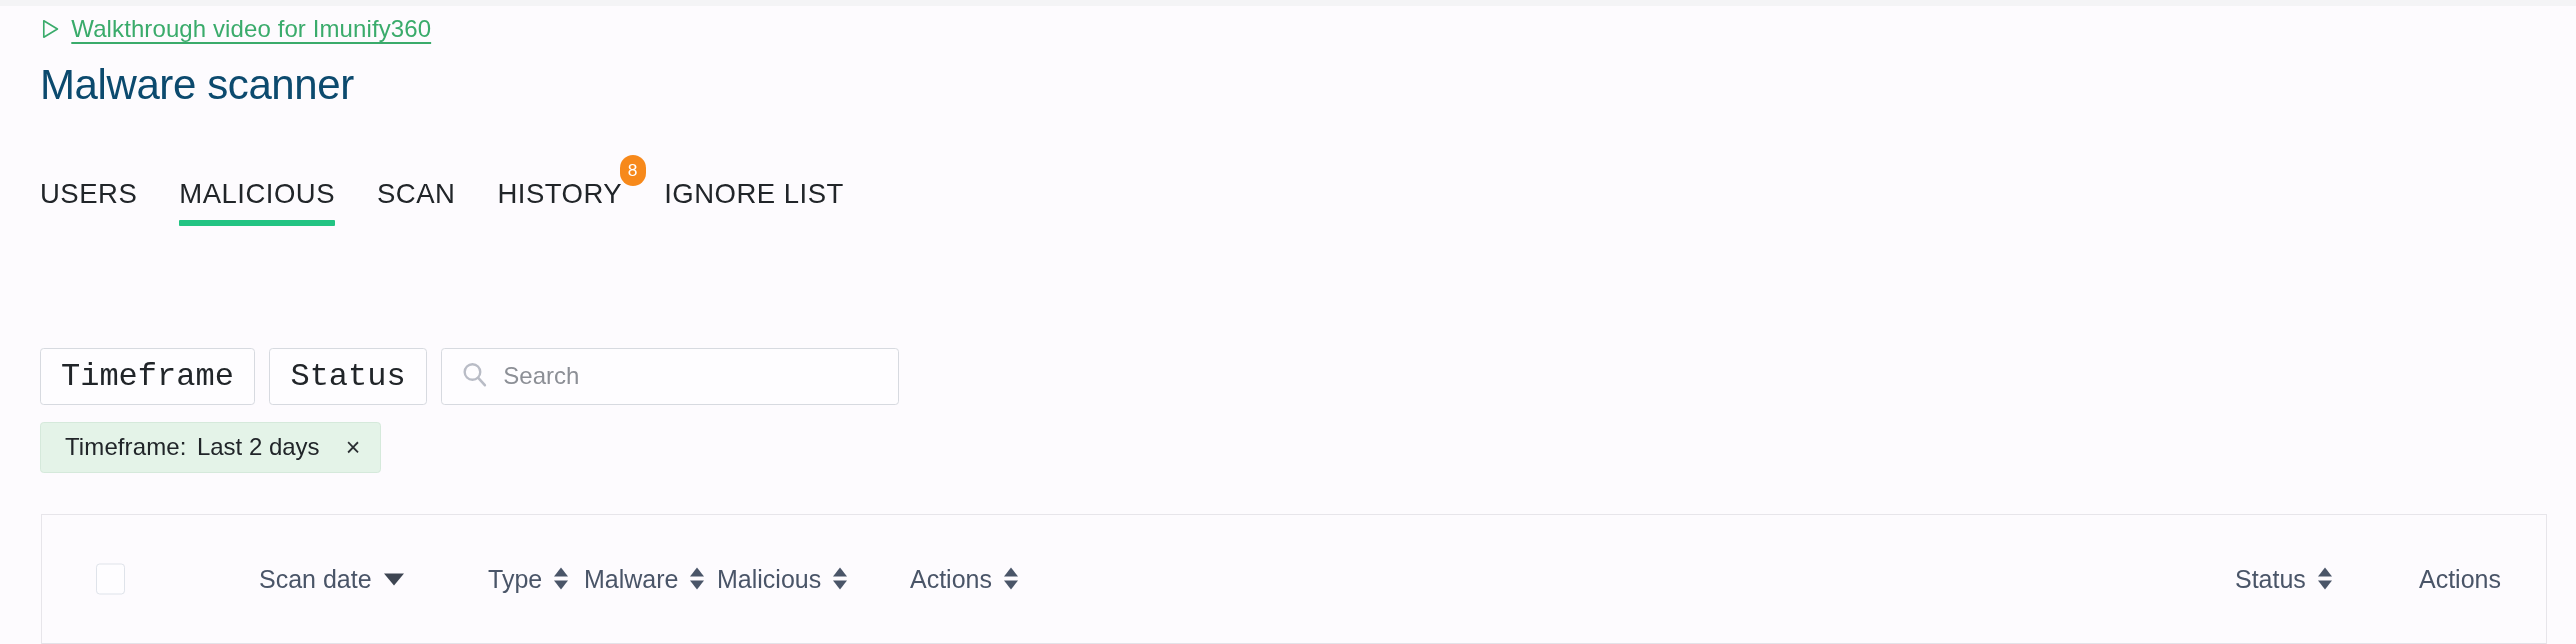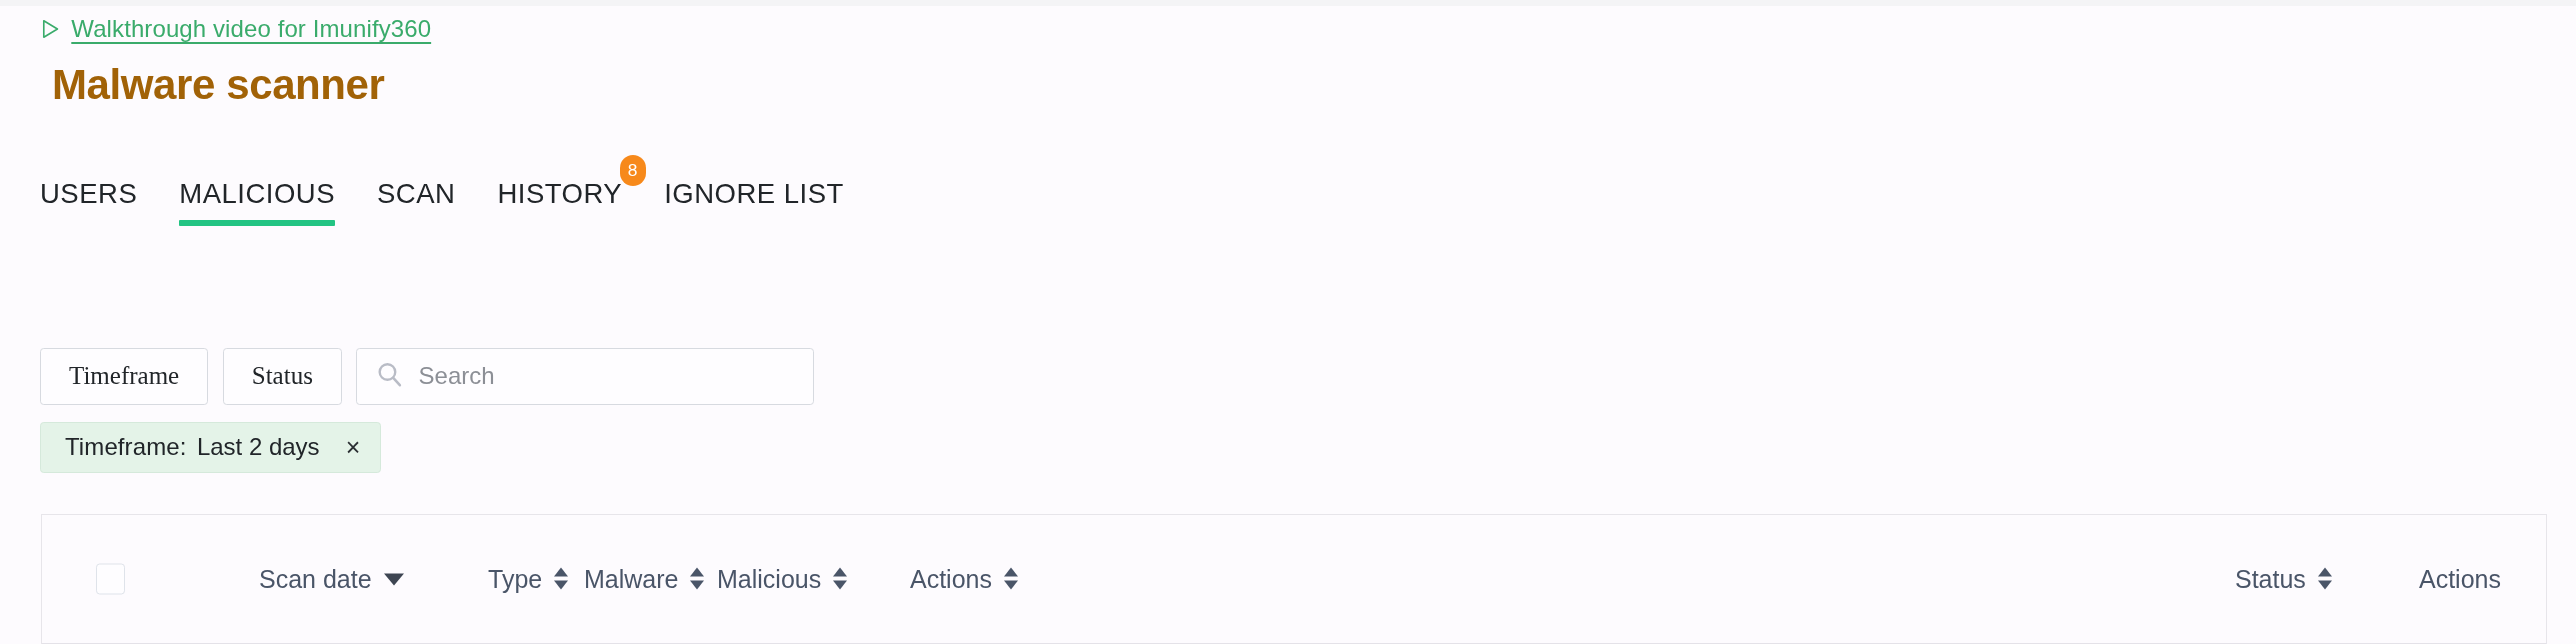--- a/index.html
+++ b/index.html
@@ -58,11 +58,11 @@
   
   .page-title {
     position: absolute;
-    left: 52px;
+    left: 40px;
     top: 55px;
     font-size: 42px;
-    font-weight: bold;
-    color: #a16207;
+    font-weight: normal;
+    color: #0c4a6e;
     letter-spacing: -0.4px;
     white-space: nowrap;
   }

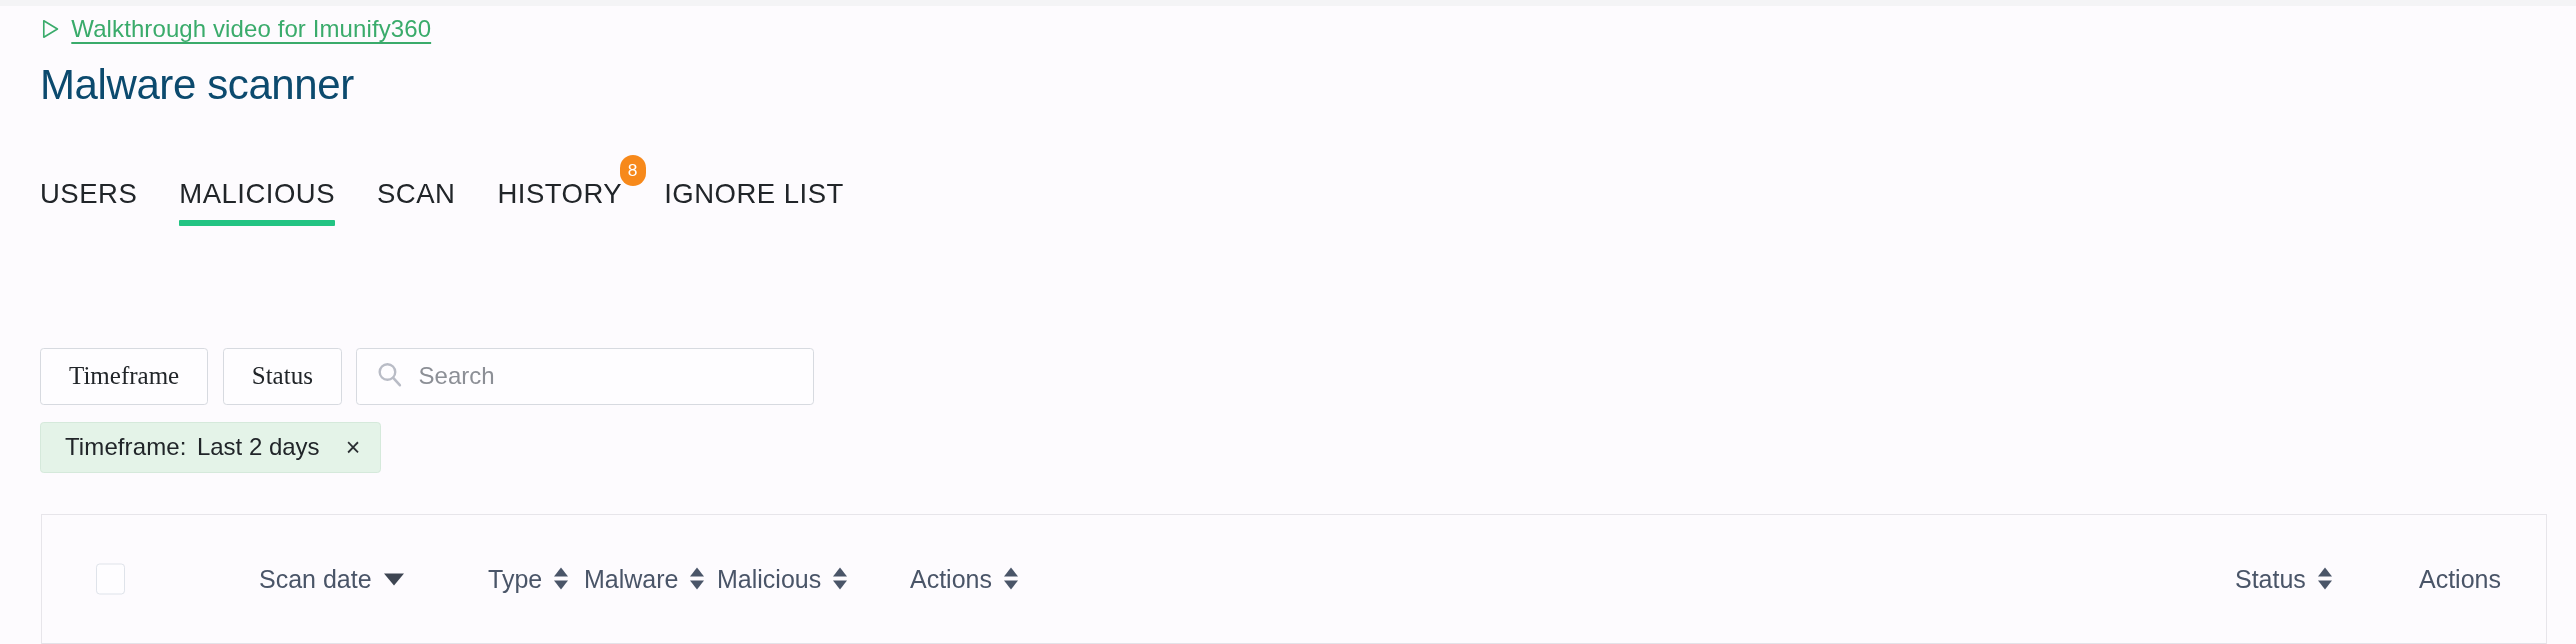--- a/index.html
+++ b/index.html
@@ -124,14 +124,14 @@
   .filter-btn {
     height: 57px;
     min-width: 112px;
-    padding: 0 28px;
+    padding: 0 20px;
     box-sizing: border-box;
     border: 0.9px solid #d7dae0;
     border-radius: 3.7px;
     background: #fefdff;
     color: #212529;
-    font-size: 25px;
-    font-family: Liberation Serif, serif;
+    font-size: 32px;
+    font-family: Liberation Mono, monospace;
     display: flex;
     align-items: center;
     justify-content: center;

